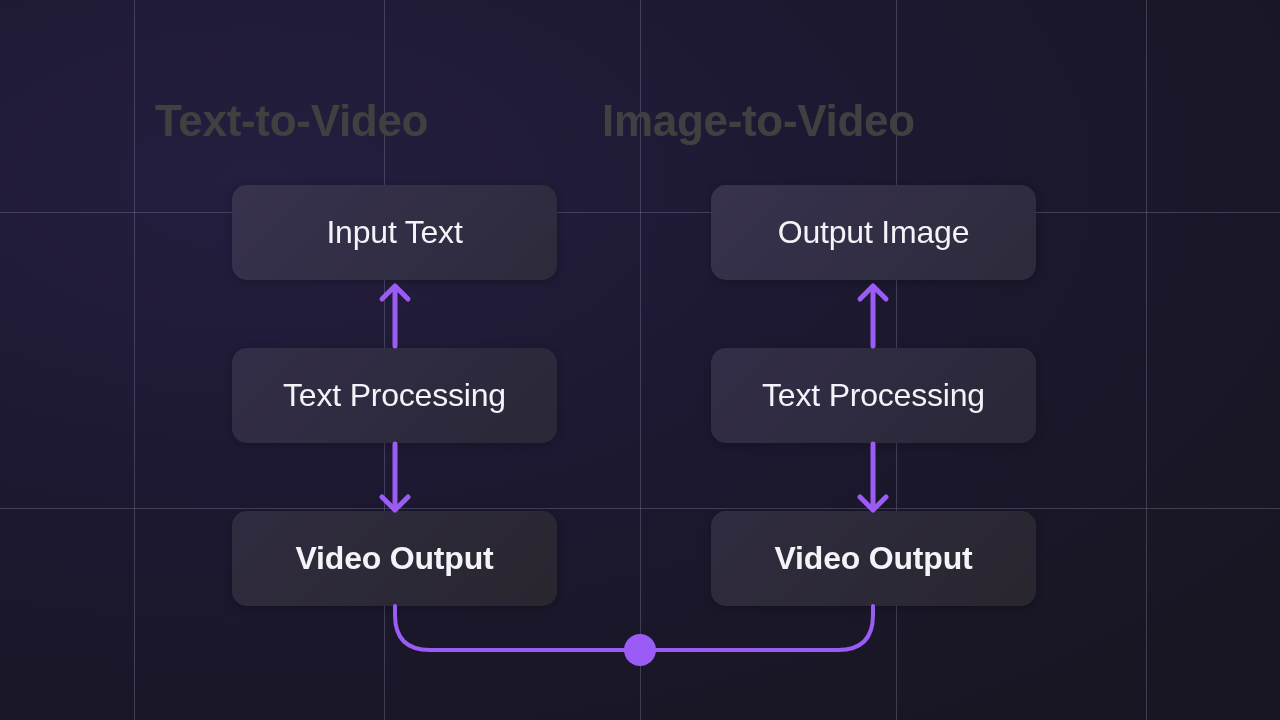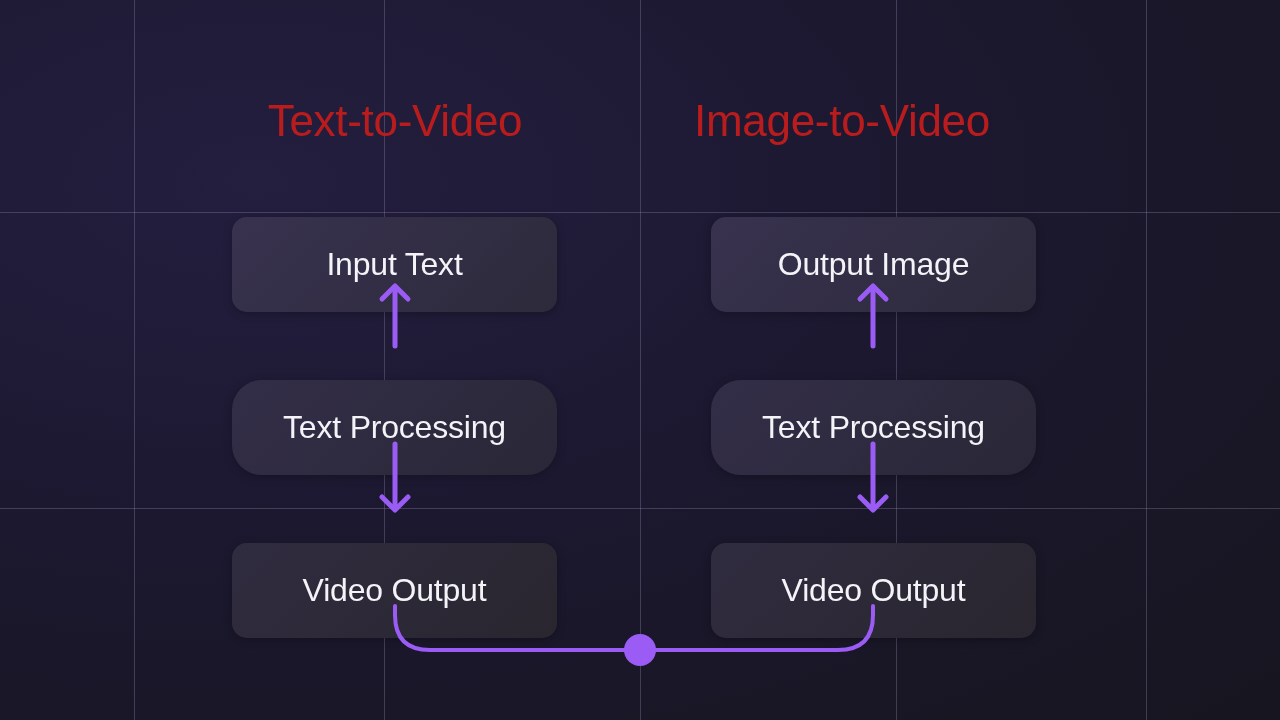--- a/index.html
+++ b/index.html
@@ -11,8 +11,8 @@
   .grid-v { position:absolute; top:0; width:1px; height:720px; background:rgba(140,135,170,0.35); }
   .grid-h { position:absolute; left:0; height:1px; width:1280px; background:rgba(140,135,170,0.35); }
   .title {
-    position:absolute; color:#b91c1c; font-size:44px; font-weight:400;
-    text-align:center; width:480px; top:96px; letter-spacing:-0.3px;
+    position:absolute; color:#404040; font-size:44px; font-weight:700;
+    text-align:left; width:480px; top:96px; letter-spacing:-0.3px;
   }
   .node {
     position:absolute; width:325px; height:95px; border-radius:15px;

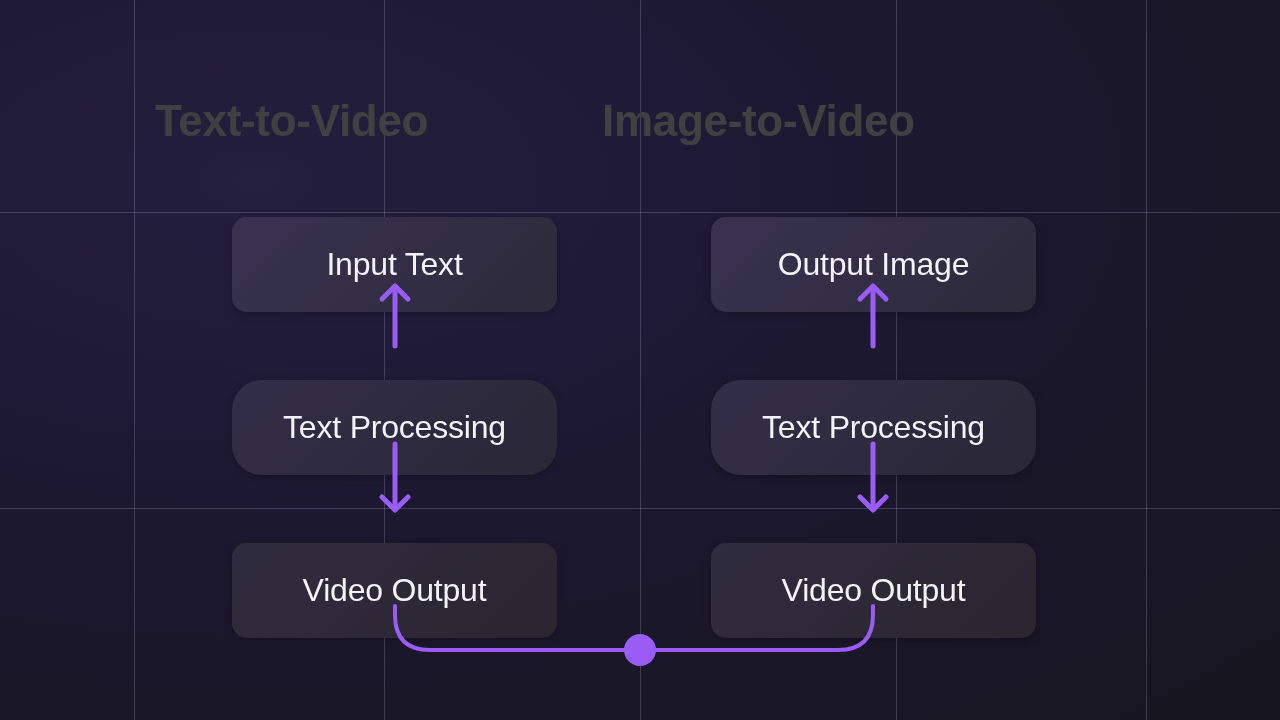--- a/index.html
+++ b/index.html
@@ -20,7 +20,6 @@
     color:#f4f3f8; font-size:32px; letter-spacing:-0.2px;
     background: linear-gradient(135deg, #38324f 0%, #2d2a3b 100%);
     box-shadow: 0 2px 8px rgba(0,0,0,0.25);
-    margin-top: 32px;
   }
   .node.mid { background: linear-gradient(135deg, #332e48 0%, #2a2737 100%); border-radius: 30px; }
   .node.out { background: linear-gradient(135deg, #302c40 0%, #29262f 100%); }

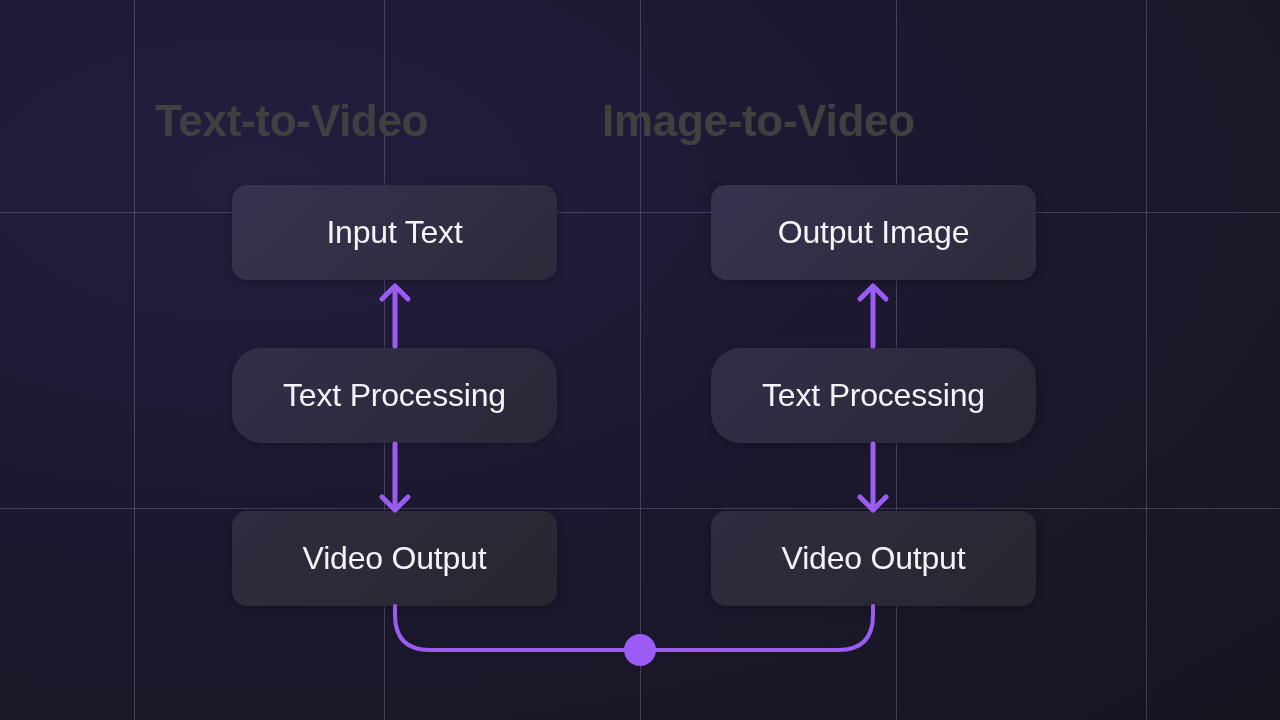--- a/index.html
+++ b/index.html
@@ -21,7 +21,7 @@
     background: linear-gradient(135deg, #38324f 0%, #2d2a3b 100%);
     box-shadow: 0 2px 8px rgba(0,0,0,0.25);
   }
-  .node.mid { background: linear-gradient(135deg, #332e48 0%, #2a2737 100%); border-radius: 30px; }
+  .node.mid { background: linear-gradient(135deg, #332e48 0%, #2a2737 100%); }
   .node.out { background: linear-gradient(135deg, #302c40 0%, #29262f 100%); }
   svg.overlay { position:absolute; left:0; top:0; pointer-events:none; }
 </style>

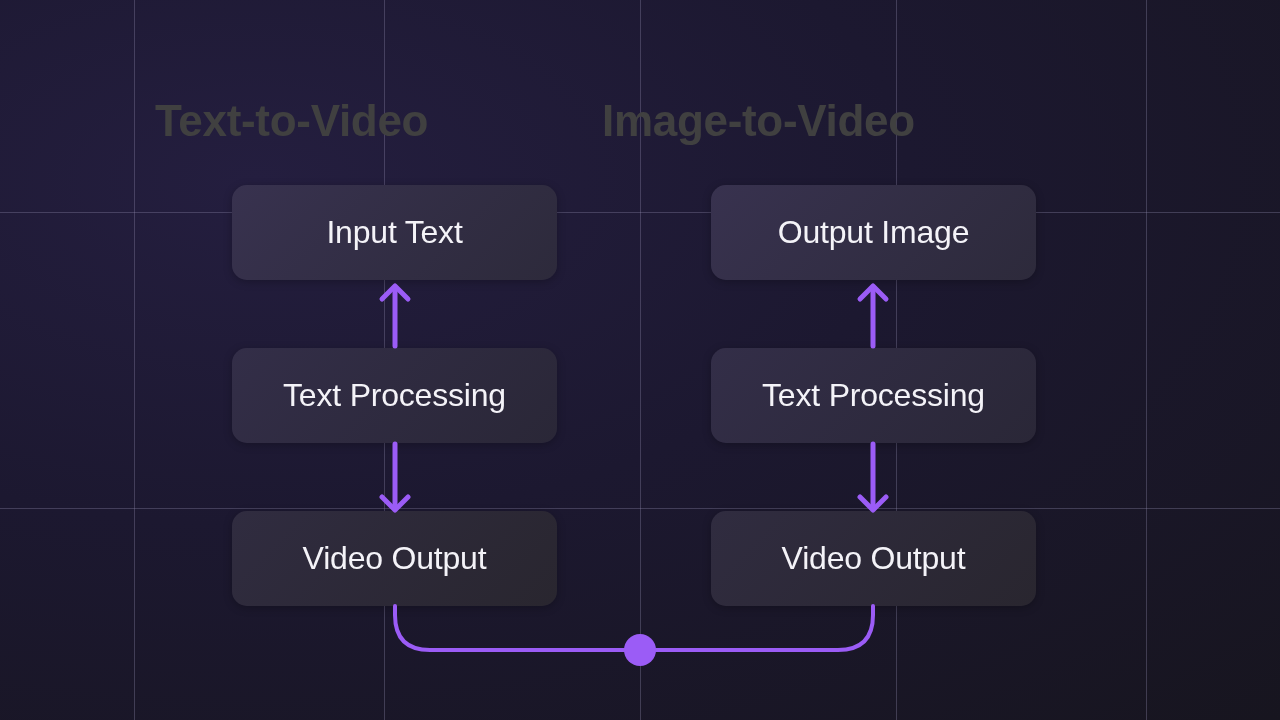--- a/index.html
+++ b/index.html
@@ -22,7 +22,7 @@
     box-shadow: 0 2px 8px rgba(0,0,0,0.25);
   }
   .node.mid { background: linear-gradient(135deg, #332e48 0%, #2a2737 100%); }
-  .node.out { background: linear-gradient(135deg, #302c40 0%, #29262f 100%); }
+  .node.out { background: linear-gradient(135deg, #302c40 0%, #29262f 100%); font-weight: bold; }
   svg.overlay { position:absolute; left:0; top:0; pointer-events:none; }
 </style>
 </head>

